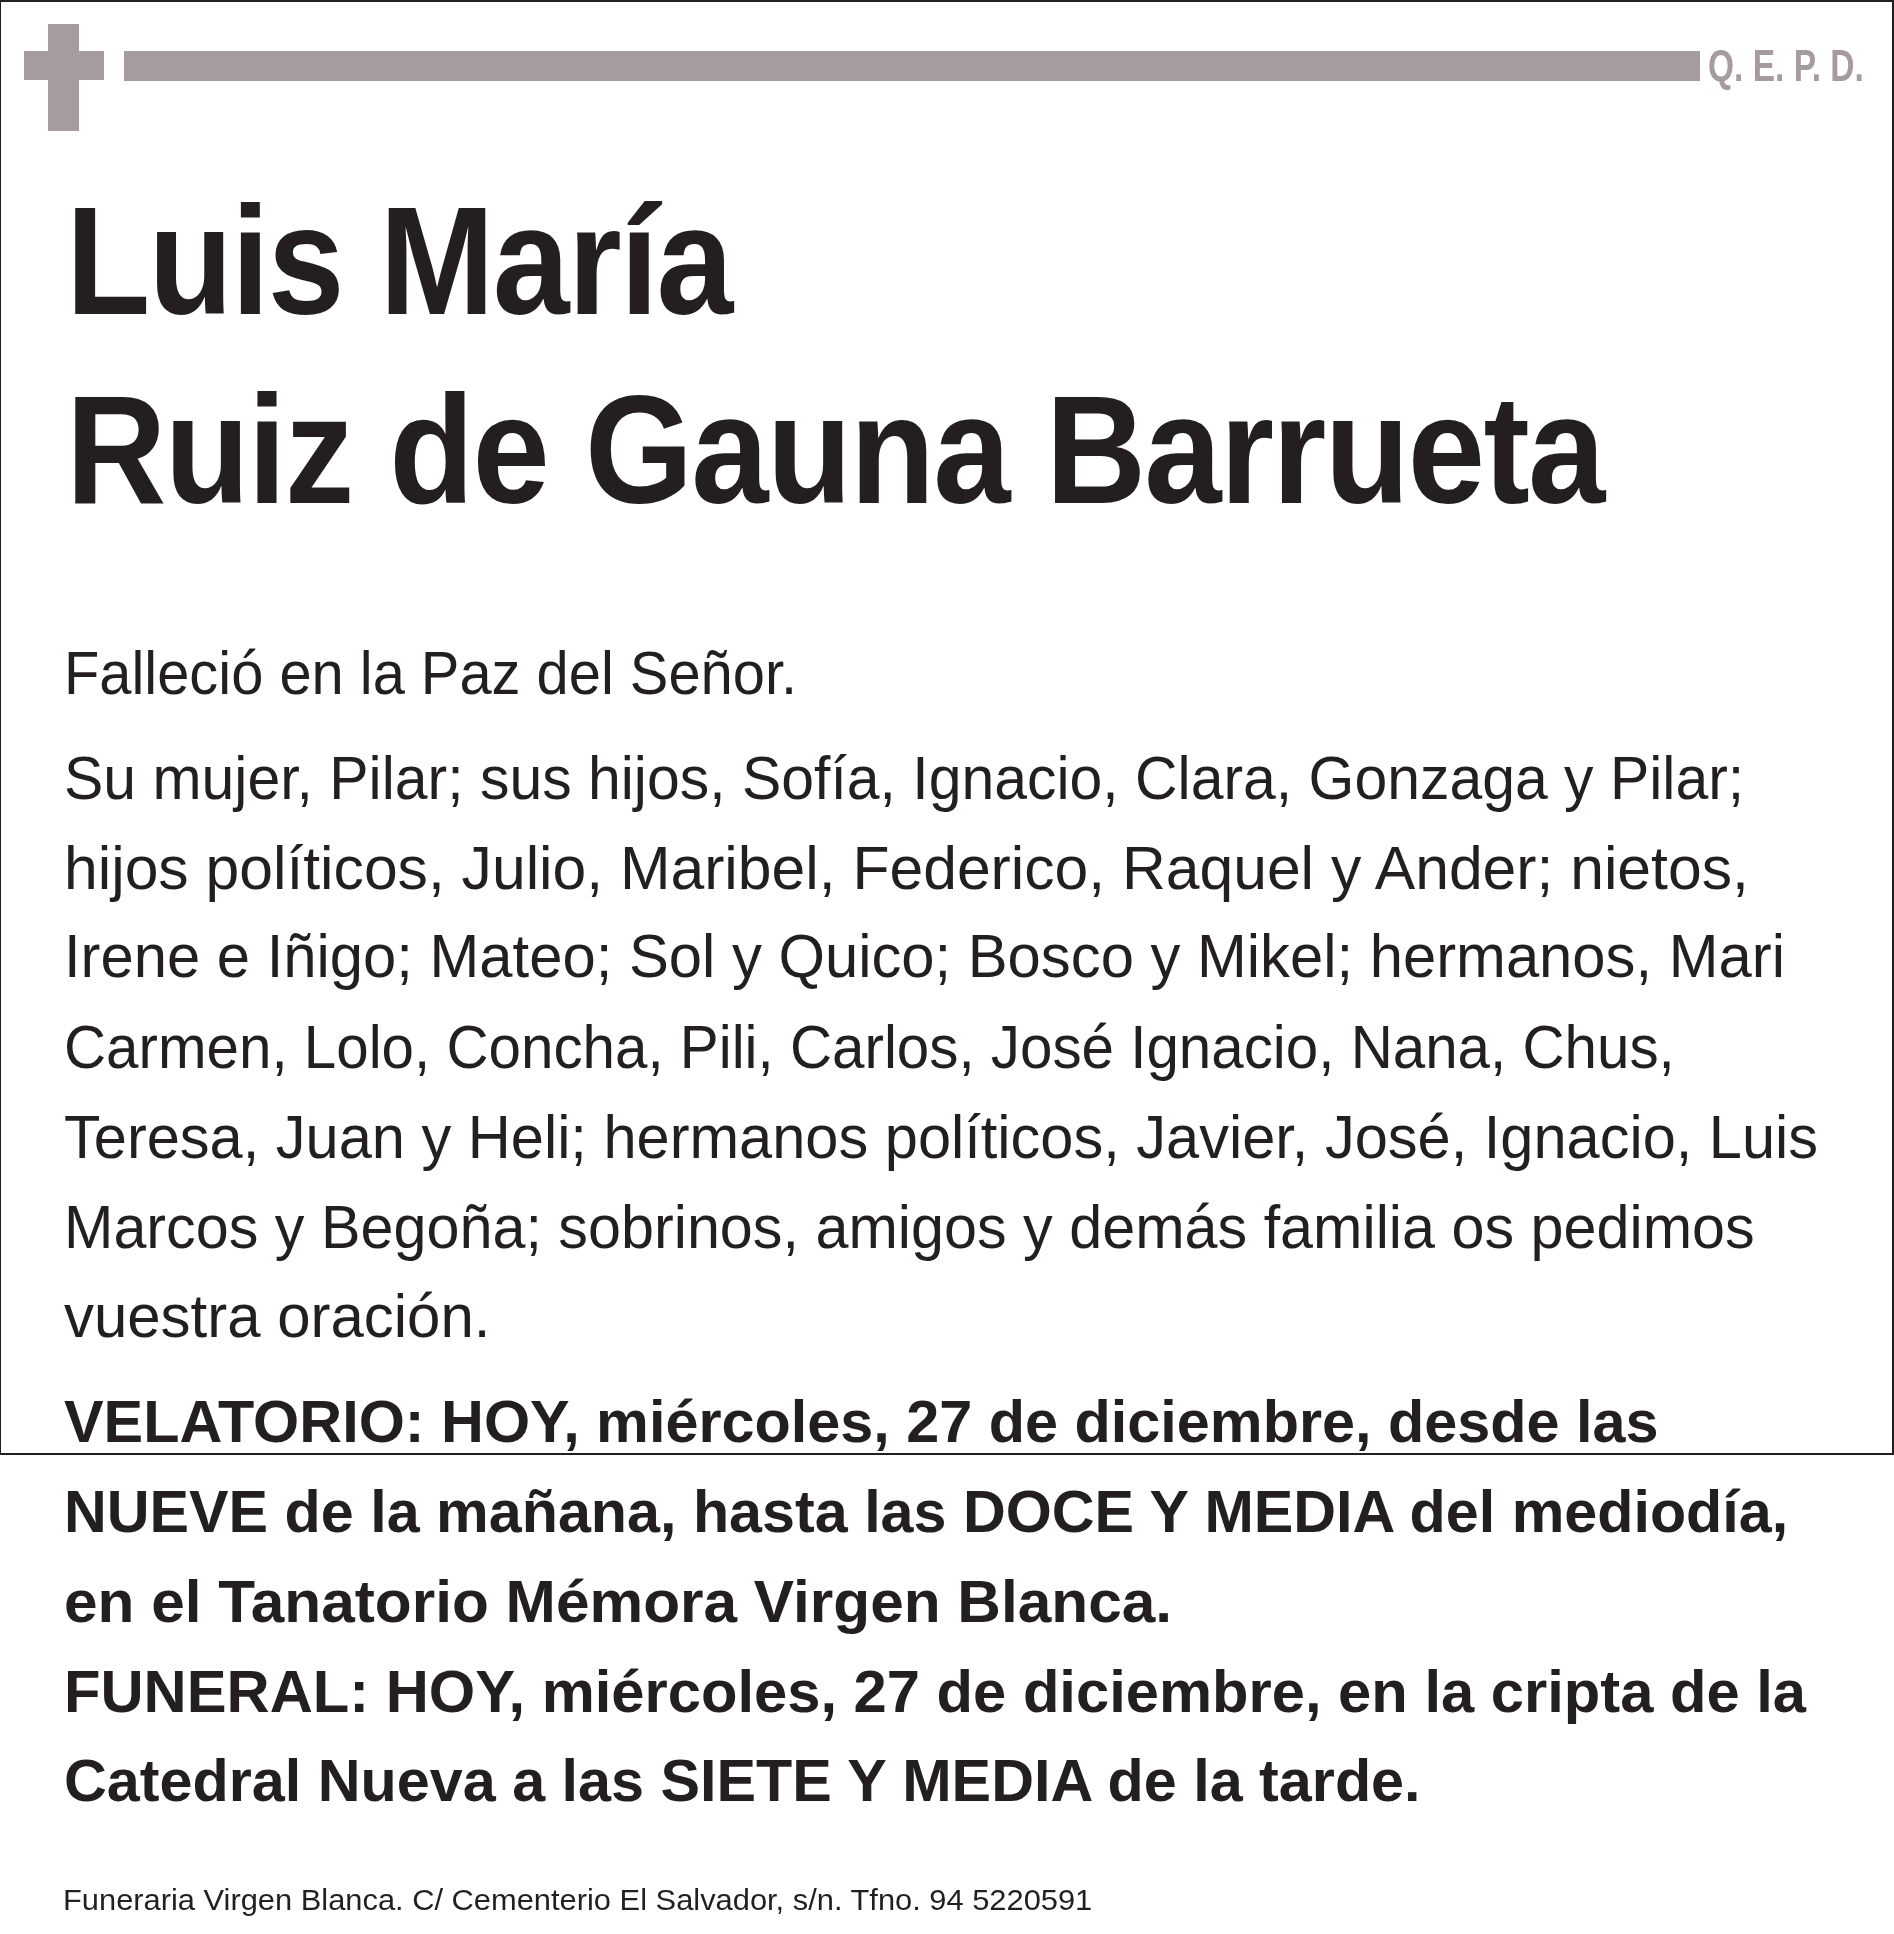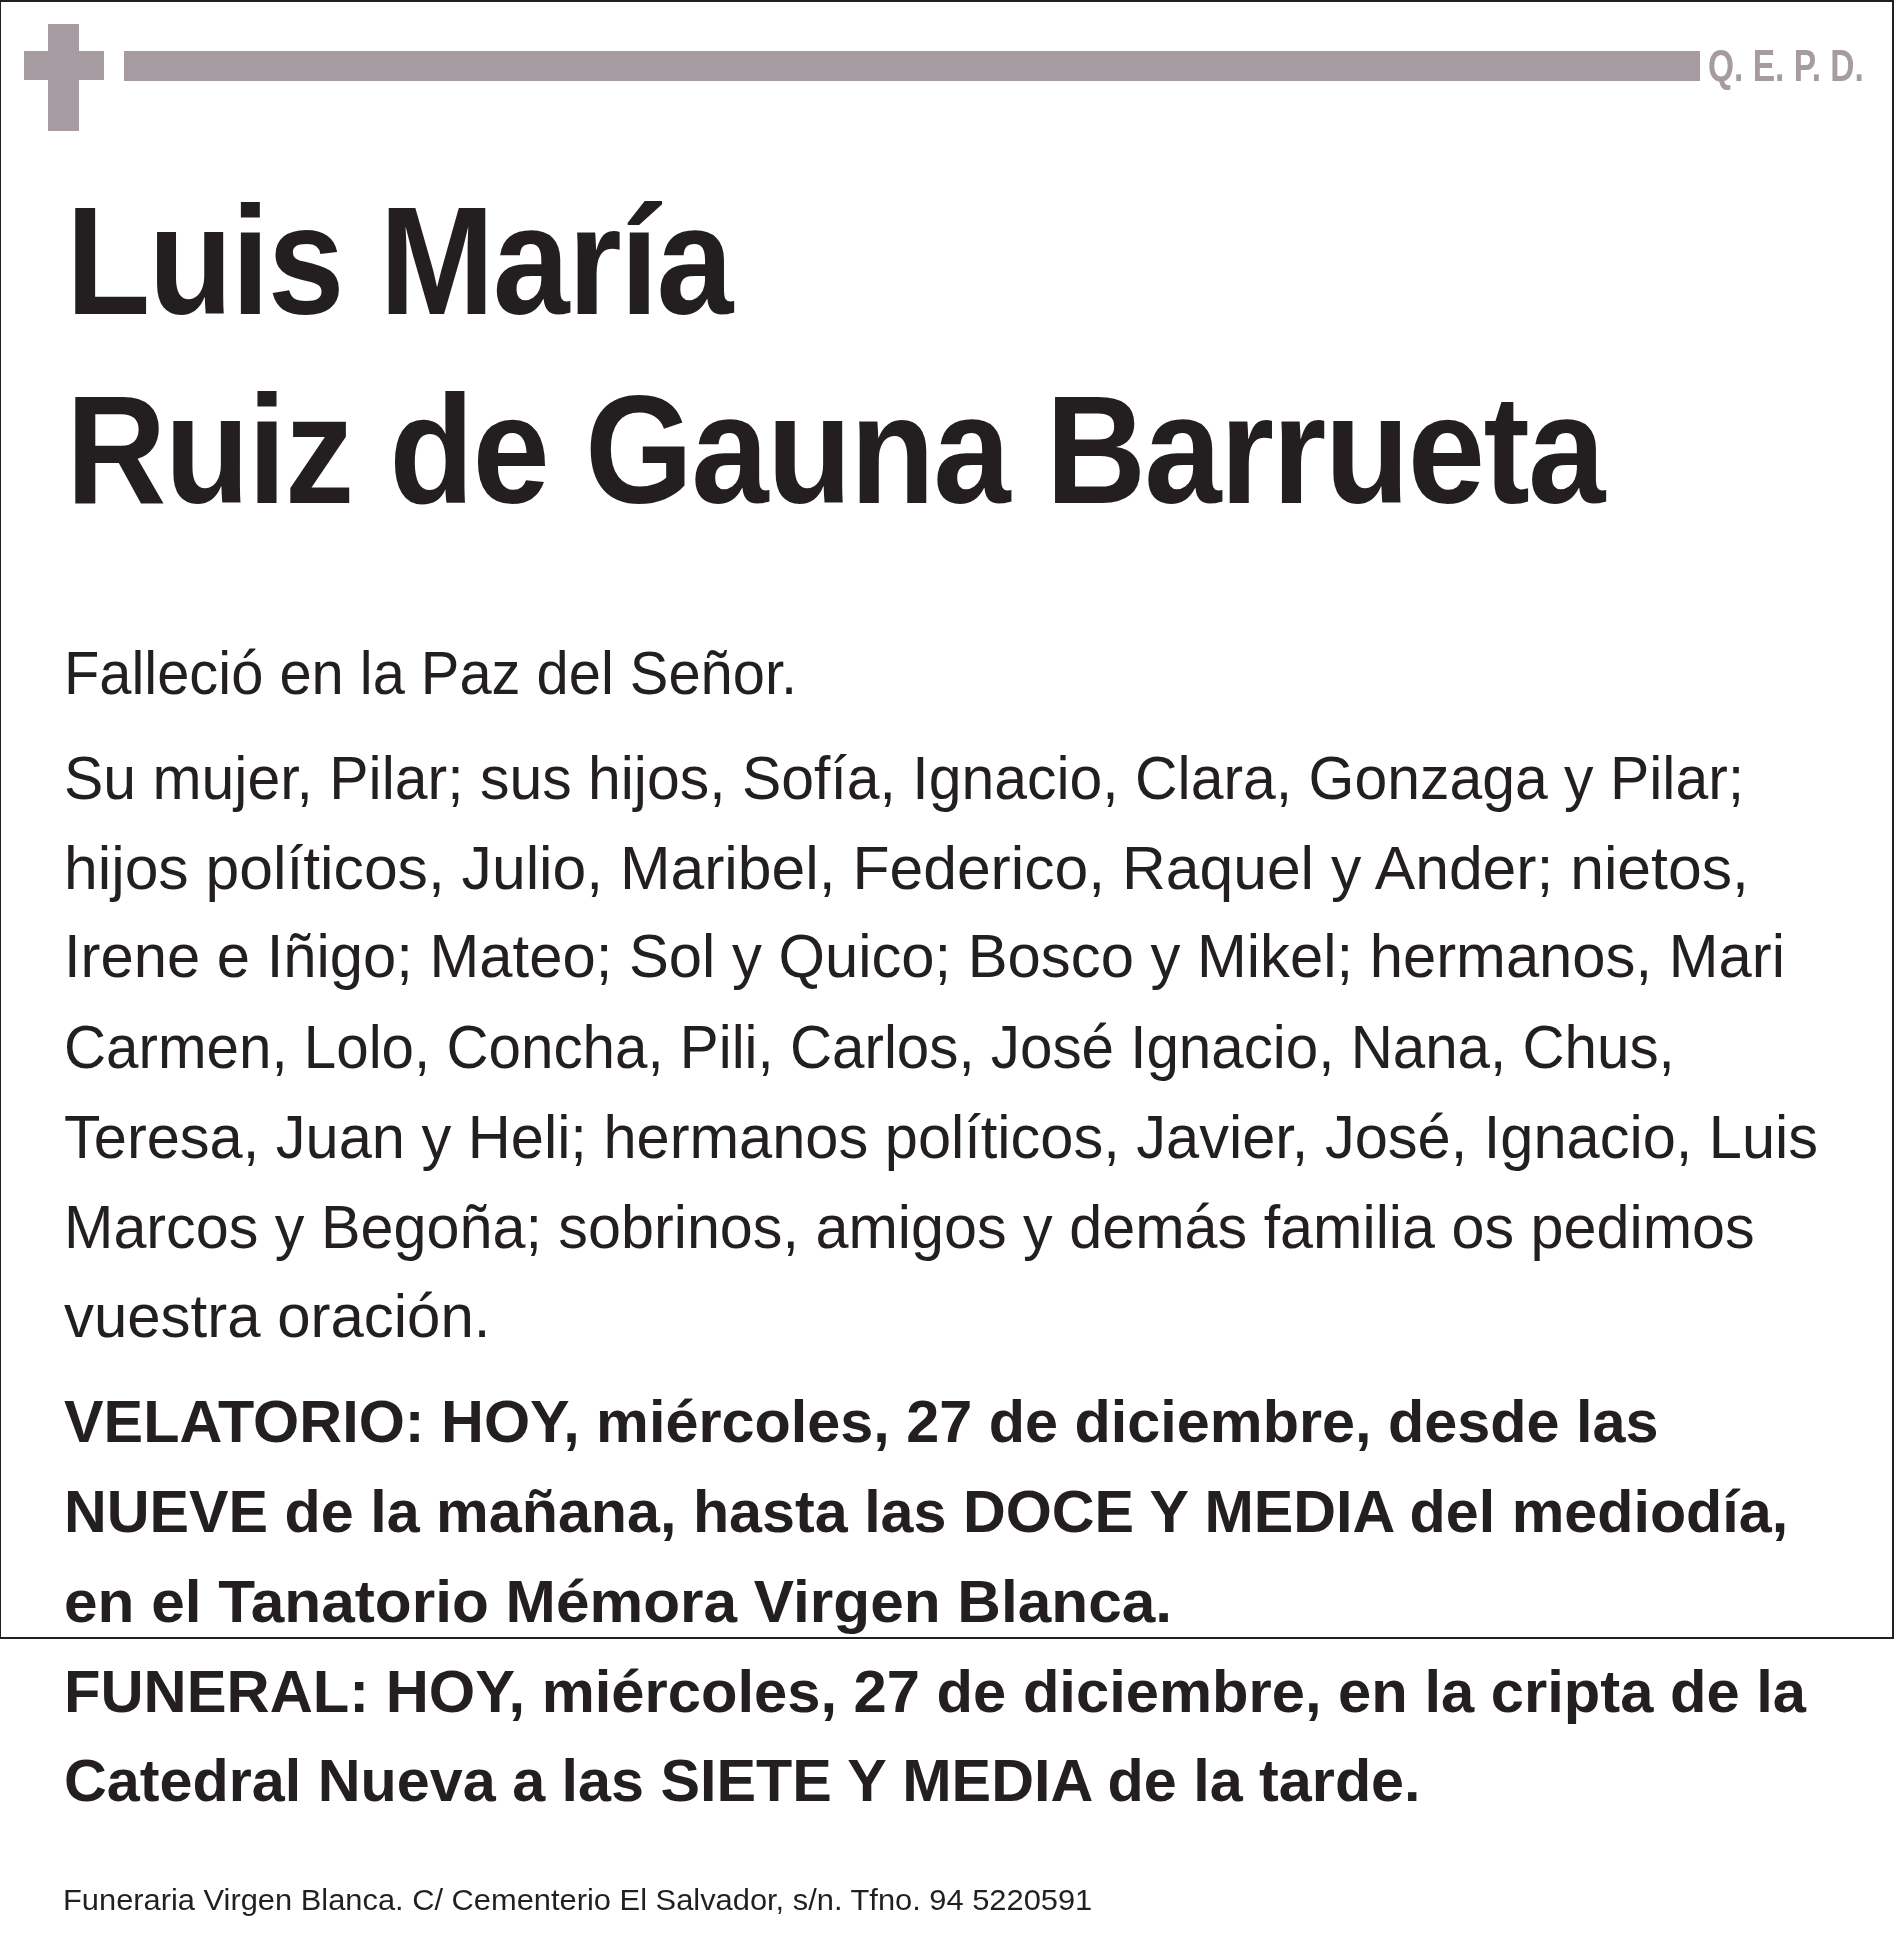--- a/index.html
+++ b/index.html
@@ -5,7 +5,7 @@
   html, body { margin: 0; padding: 0; background: #ffffff; }
   body { width: 1895px; height: 1935px; position: relative; overflow: hidden; }
   .frame {
-    position: absolute; left: 0; top: 0; width: 1895px; height: 1639px;
+    position: absolute; left: 0; top: 0; width: 1895px; height: 1455px;
     box-sizing: border-box;
     border-top: 2.9px solid #231f20;
     border-left: 1.9px solid #231f20;

